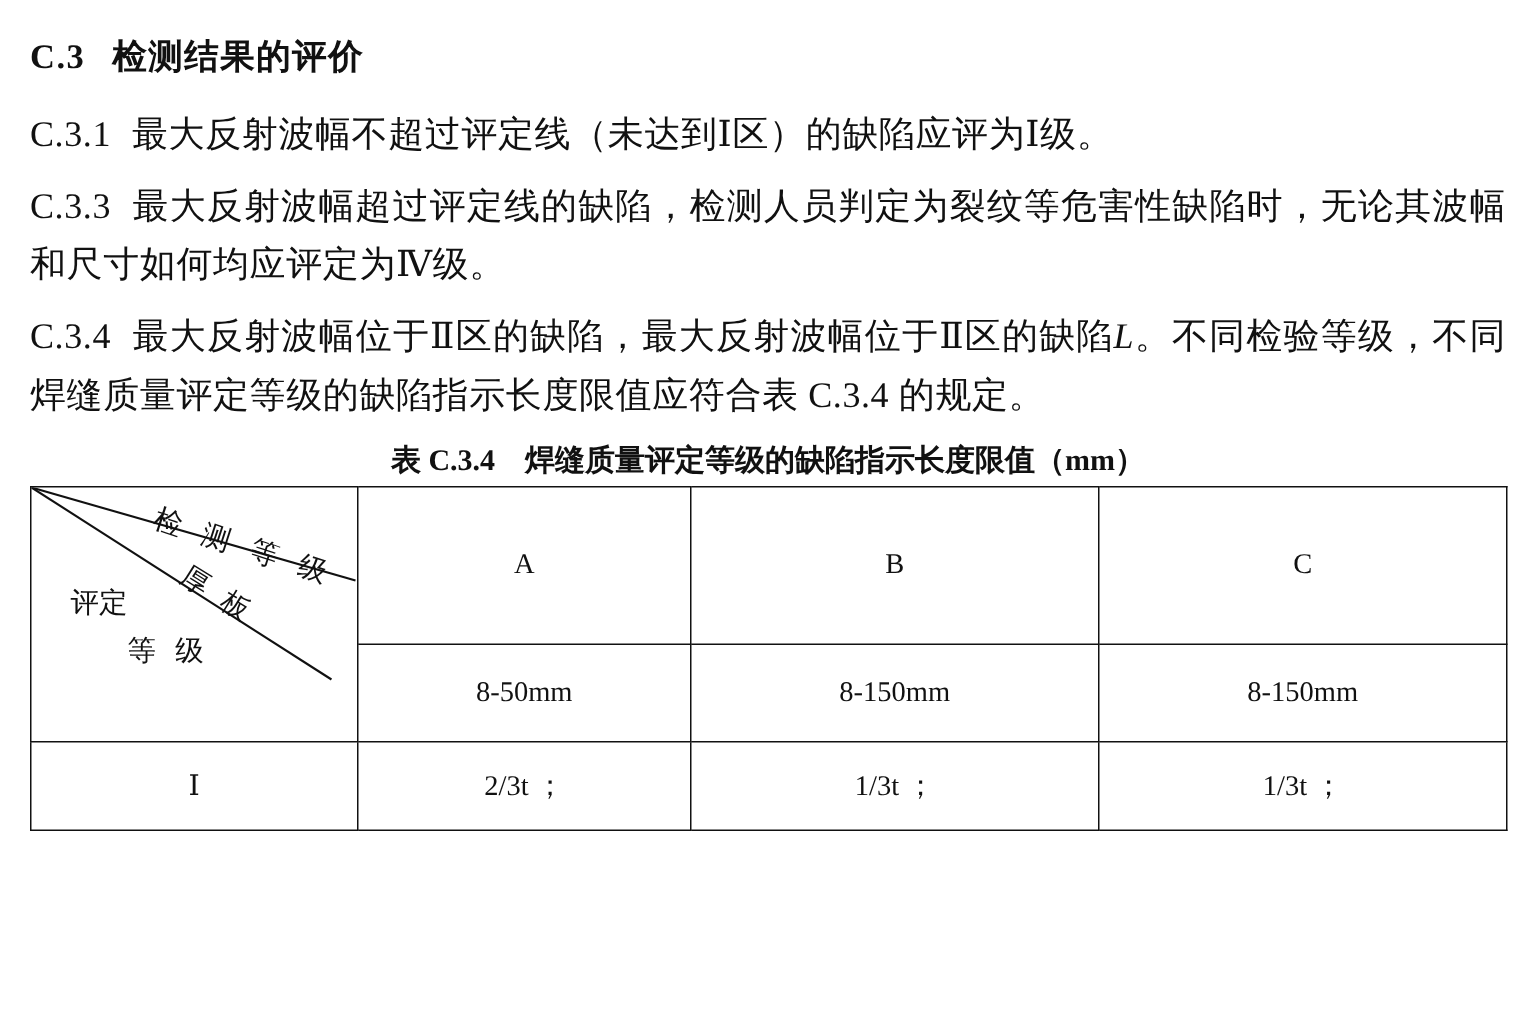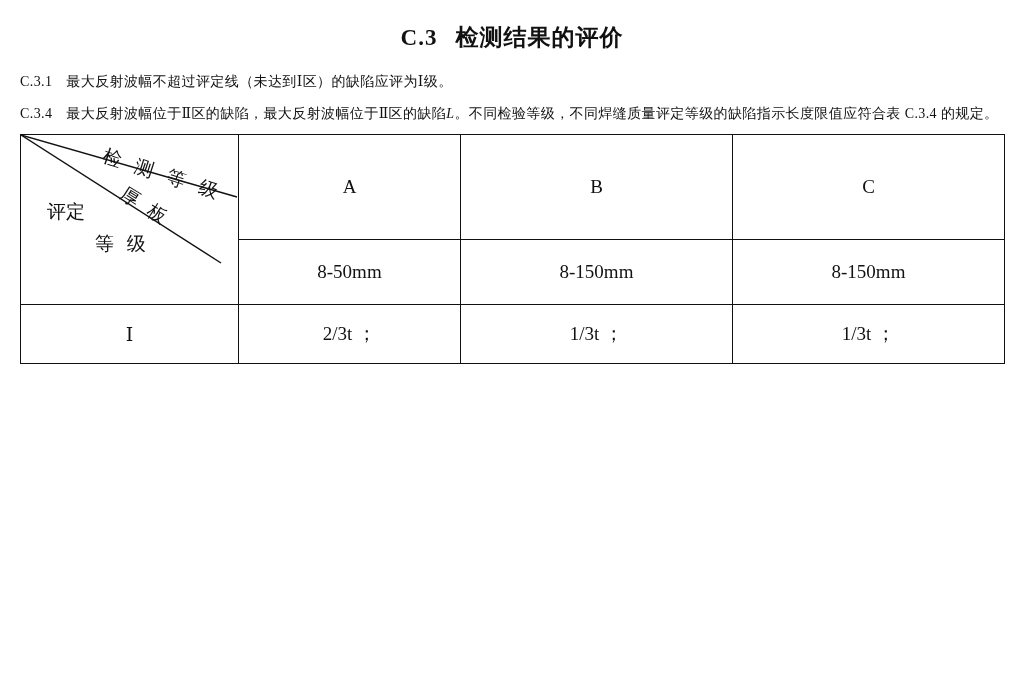--- a/index.html
+++ b/index.html
@@ -23,7 +23,7 @@
     padding: 0 20px;
   }
   .doc-title {
-    text-align: center;
+    text-align: left;
     font-weight: bold;
     font-size: 23px;
     letter-spacing: 1px;

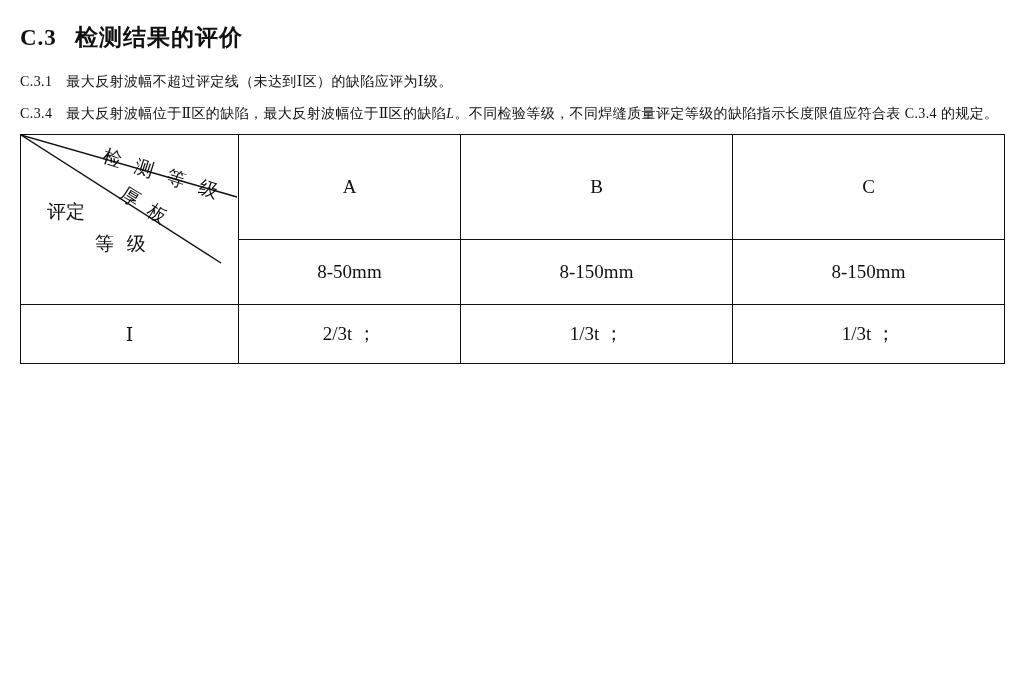--- a/index.html
+++ b/index.html
@@ -33,7 +33,7 @@
     margin-right: 18px;
   }
   .clause {
-    font-size: 14px;
+    font-size: 24px;
     line-height: 1.62;
     margin: 0 0 9px 0;
     text-align: justify;

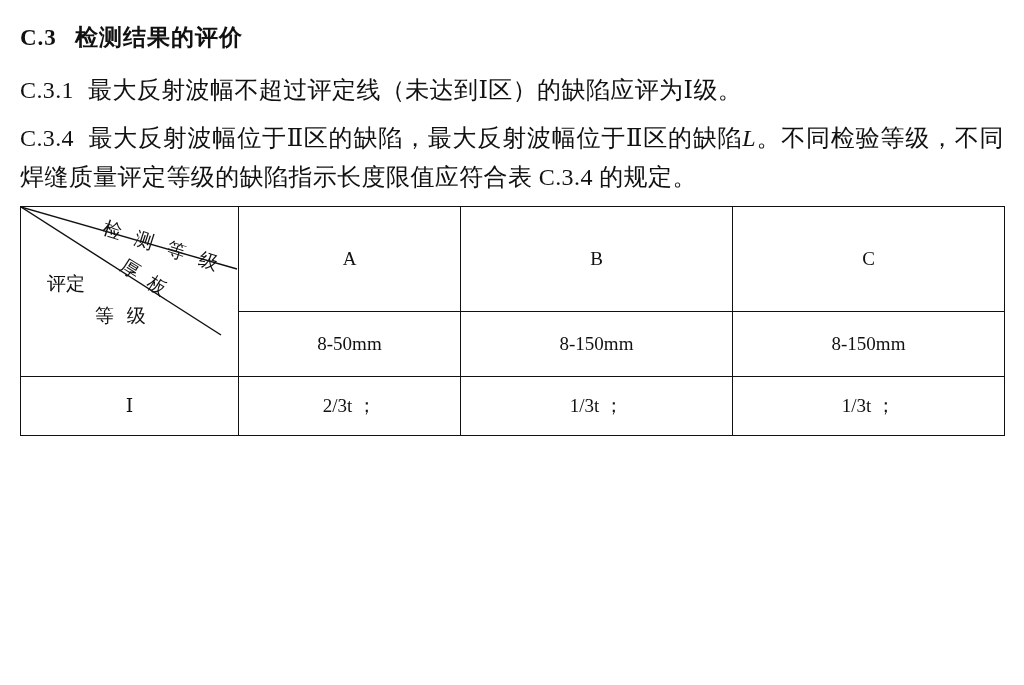--- a/index.html
+++ b/index.html
@@ -146,6 +146,9 @@
   </p>
 
 
+  <p class="clause">
+    <span class="cnum">C.3.3</span><span>最大反射波幅超过评定线的缺陷，检测人员判定为裂纹等危害性缺陷时，无论其波幅和尺寸如何均应评定为Ⅳ级。</span>
+  </p>
 
   <p class="clause">
     <span class="cnum">C.3.4</span><span>最大反射波幅位于Ⅱ区的缺陷，最大反射波幅位于Ⅱ区的缺陷</span><span class="ital">L</span><span>。不同检验等级，不同焊缝质量评定等级的缺陷指示长度限值应符合表 C.3.4 的规定。</span>

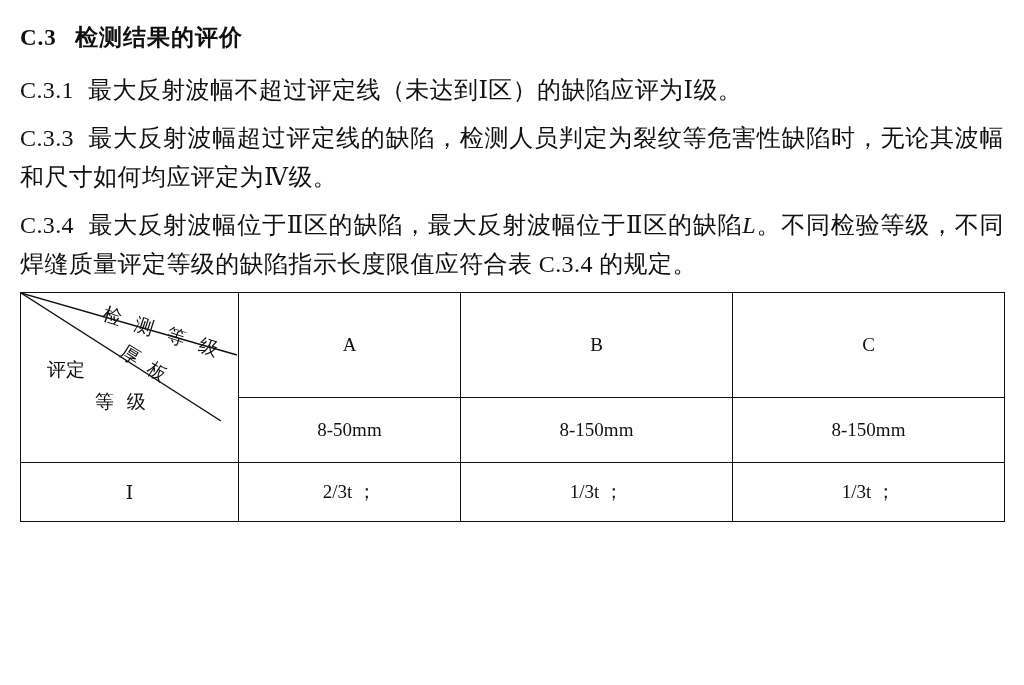--- a/index.html
+++ b/index.html
@@ -154,6 +154,9 @@
     <span class="cnum">C.3.4</span><span>最大反射波幅位于Ⅱ区的缺陷，最大反射波幅位于Ⅱ区的缺陷</span><span class="ital">L</span><span>。不同检验等级，不同焊缝质量评定等级的缺陷指示长度限值应符合表 C.3.4 的规定。</span>
   </p>
 
+  <div class="table-caption">
+    <span class="cap-num">表 C.3.4</span><span>焊缝质量评定等级的缺陷指示长度限值（mm）</span>
+  </div>
 
   <table class="spec">
     <colgroup>

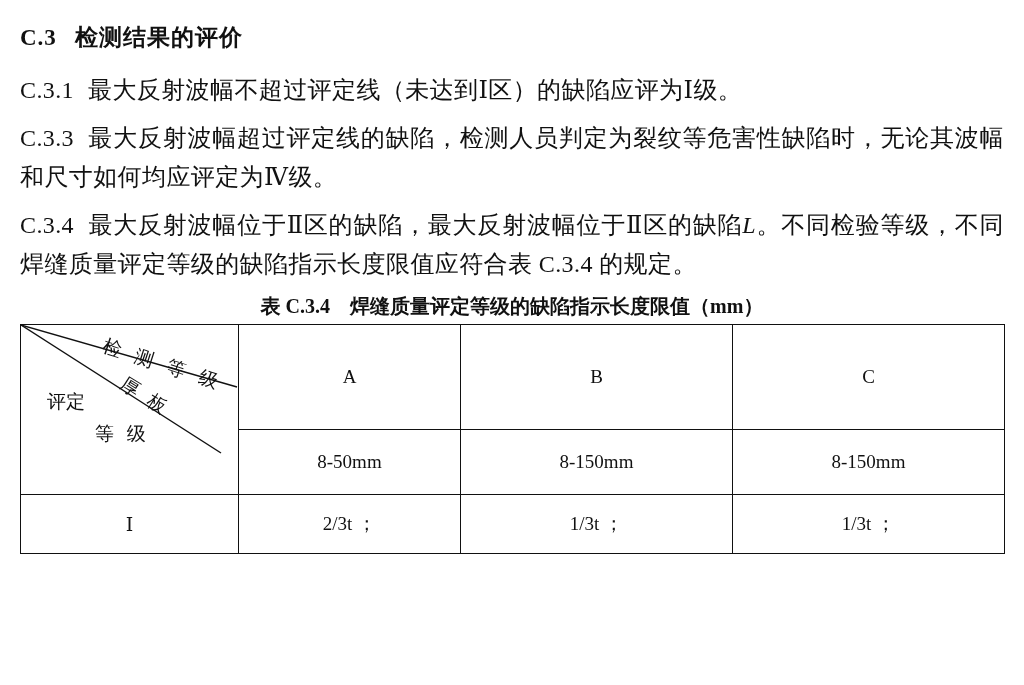--- a/index.html
+++ b/index.html
@@ -103,7 +103,7 @@
     top: 64px;
   }
   .cl-grade {
-    left: 74px;
+    left: 64px;
     top: 96px;
     letter-spacing: 4px;
   }

